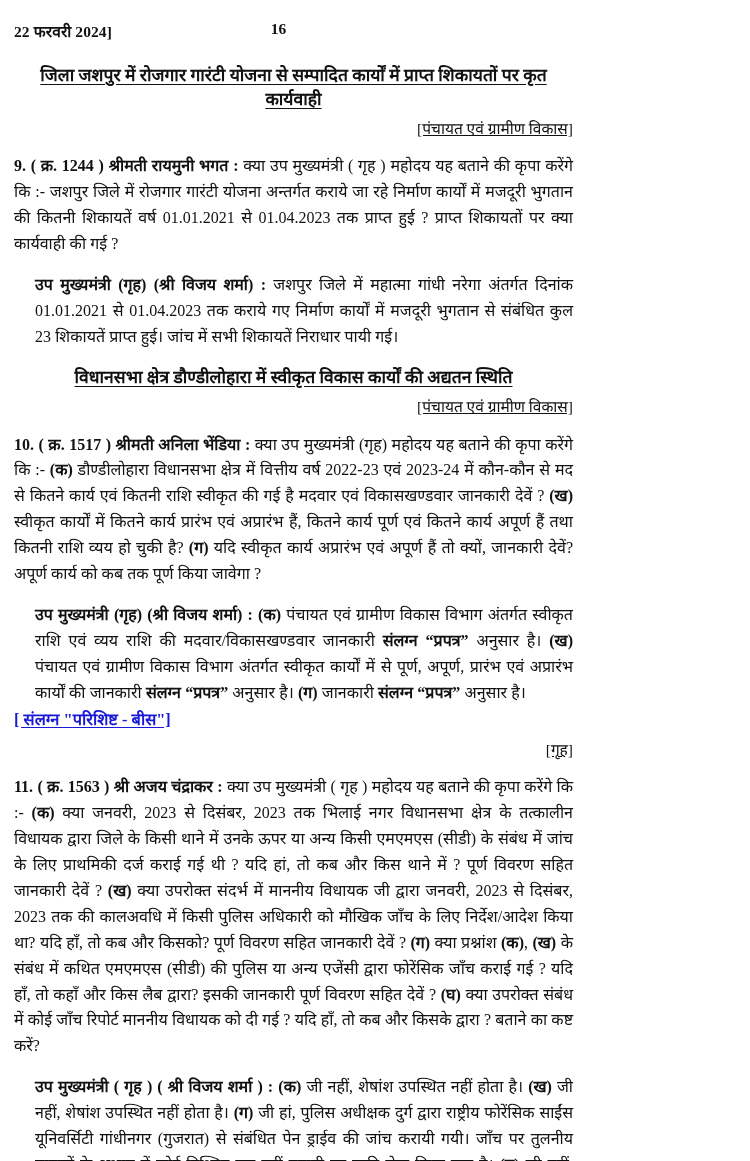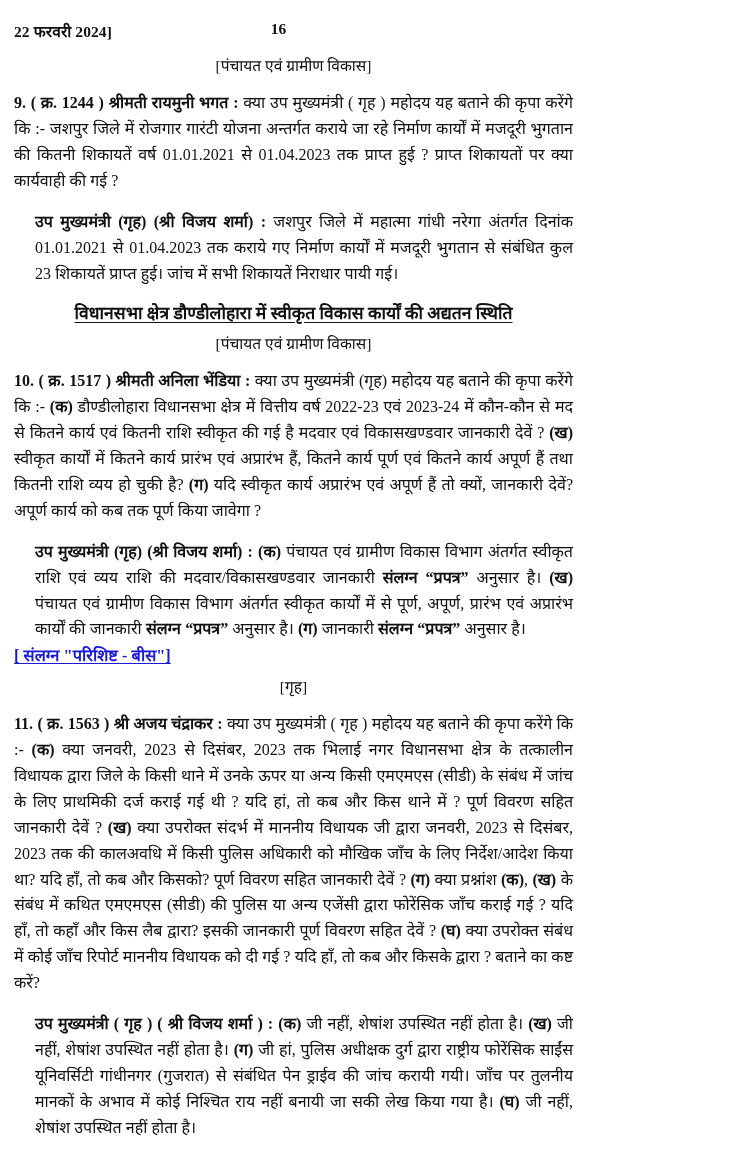--- a/index.html
+++ b/index.html
@@ -114,6 +114,9 @@
   </div>
 
   <div>
+    <div class="section-title">
+      <span class="u">जिला जशपुर में रोजगार गारंटी योजना से सम्पादित कार्यों में प्राप्त शिकायतों पर कृत कार्यवाही</span>
+    </div>
     <div class="section-dept">[पंचायत एवं ग्रामीण विकास]</div>
 
     <div class="qa-block">

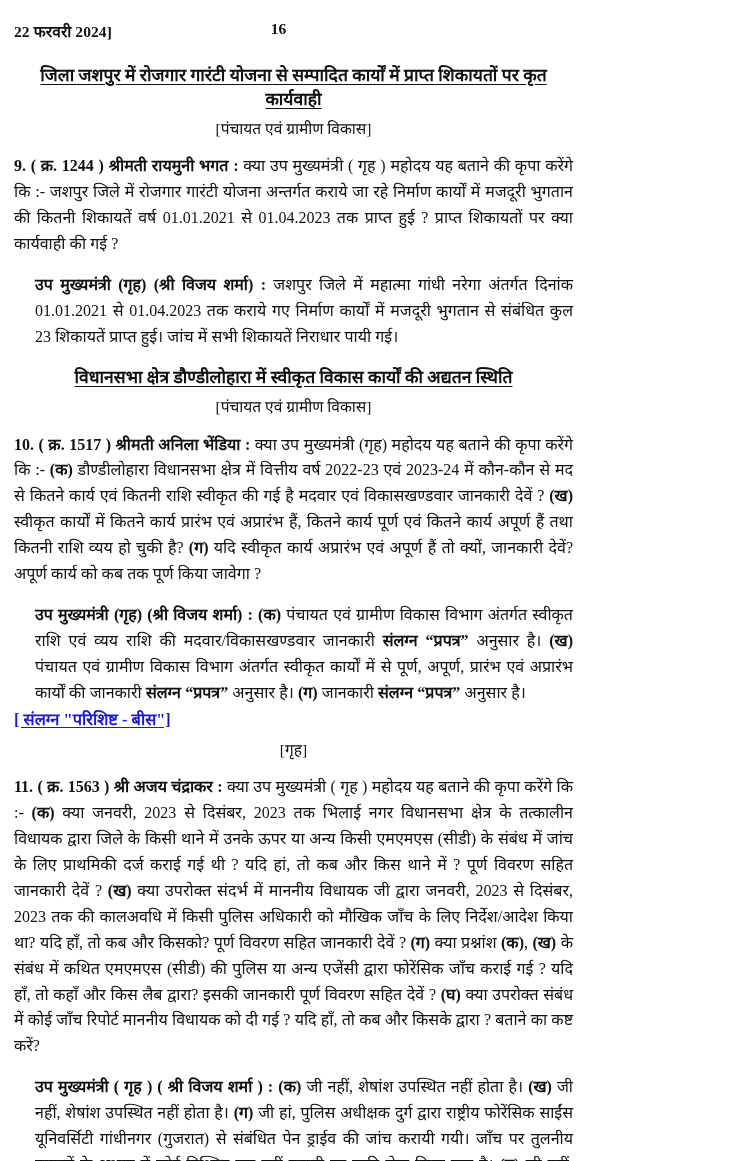--- a/index.html
+++ b/index.html
@@ -61,11 +61,12 @@
     text-underline-offset: 3px;
   }
   .section-dept {
-    text-align: center;
+    text-align: right;
     font-size: 15.5px;
     font-weight: 400;
     margin: 8px 0 0 0;
     line-height: 1.3;
+    text-decoration: underline;
   }
 
   

